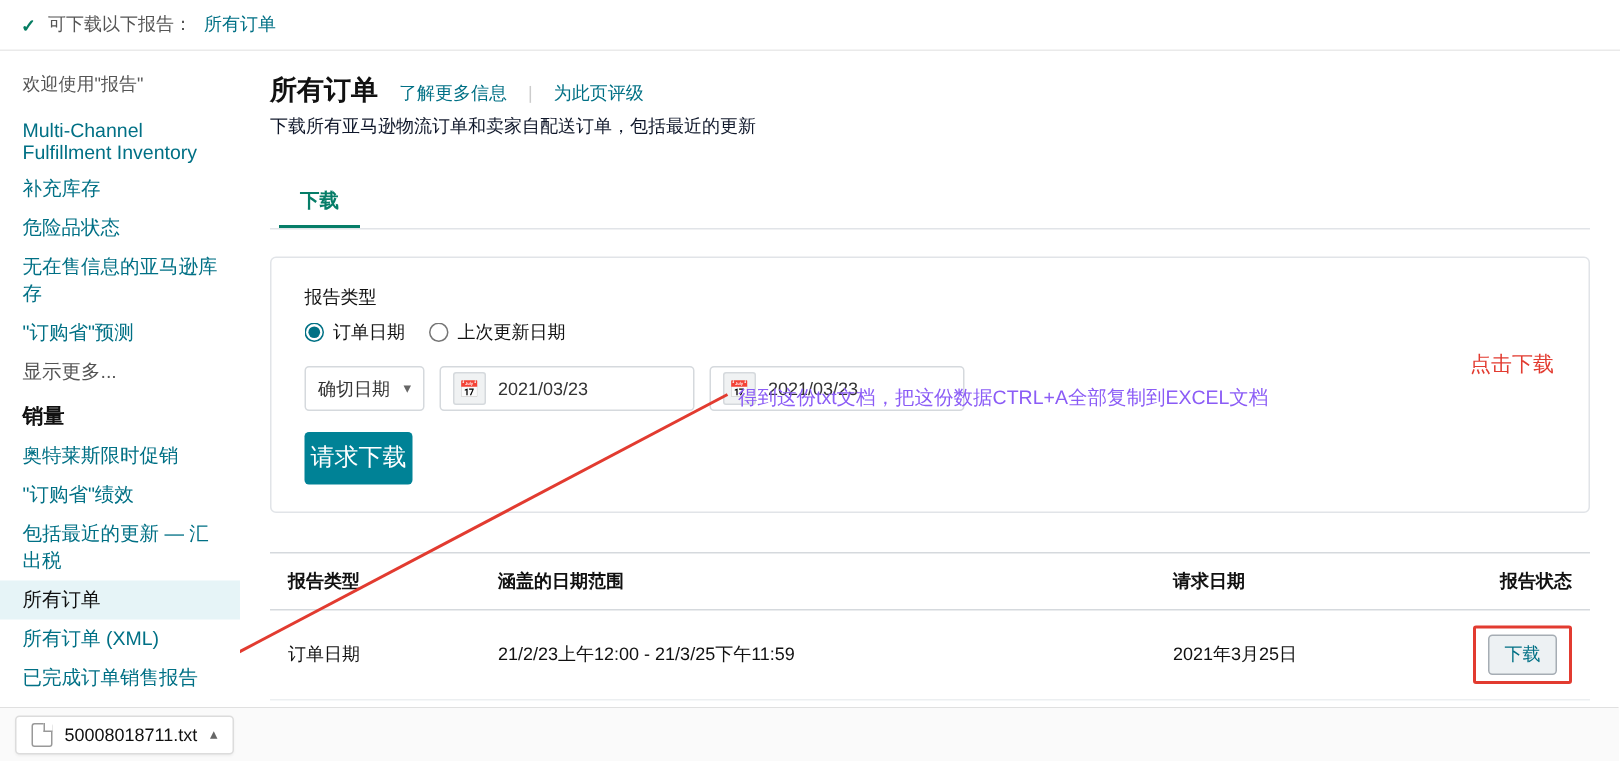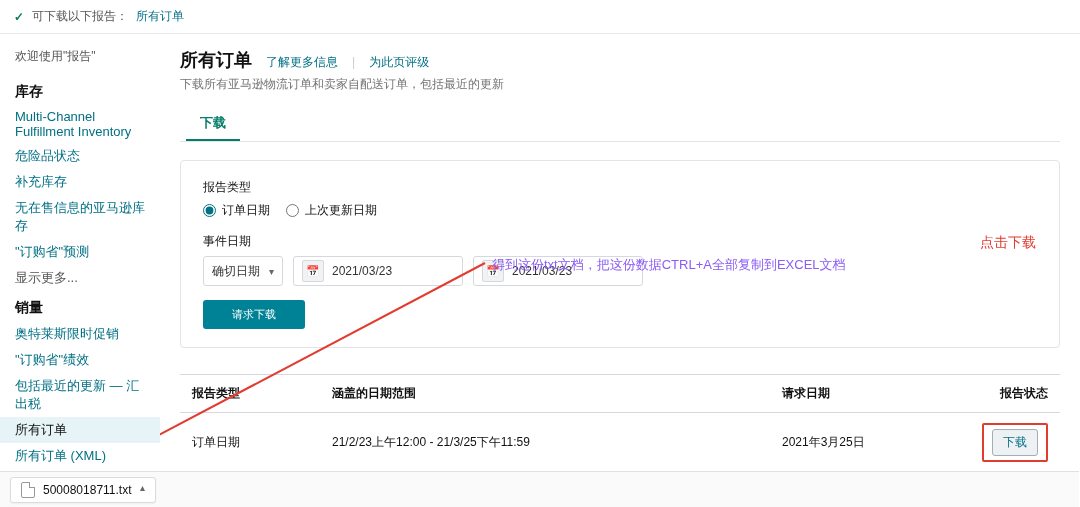--- a/index.html
+++ b/index.html
@@ -64,7 +64,6 @@
   <div class="sidebar">
     <div class="welcome">欢迎使用"报告"</div>
 
-    <div class="side-heading">库存</div>
     <a class="side-link">Multi-Channel Fulfillment Inventory</a>
     <a class="side-link">危险品状态</a>
     <a class="side-link">补充库存</a>

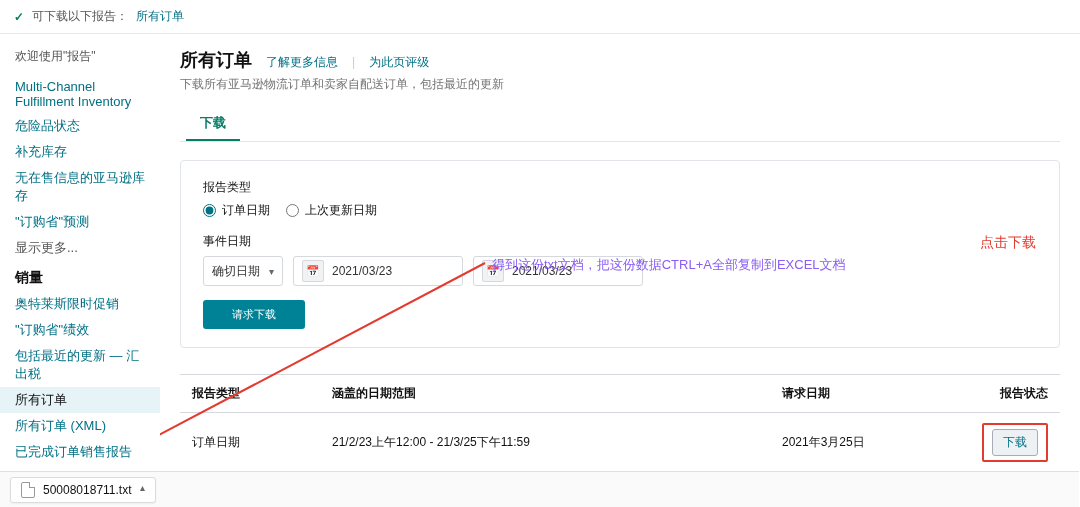--- a/index.html
+++ b/index.html
@@ -17,7 +17,7 @@
     .content { flex: 1; padding: 14px 20px 26px 20px; position: relative; }
     .page-title-row { display: flex; align-items: baseline; gap: 14px; }
     .page-title { font-size: 18px; font-weight: 700; }
-    .subtitle { color: #737373; margin: 4px 0 14px; }
+    .subtitle { color: #0f172a; margin: 4px 0 25px; }
     .tabs { border-bottom: 1px solid #e1e4e8; display: flex; padding-left: 6px; }
     .tab { padding: 7px 14px; font-size: 13px; border-bottom: 2px solid transparent; color: #555; cursor: pointer; }
     .tab.active { color: #067d68; border-bottom-color: #067d68; font-weight: 600; }

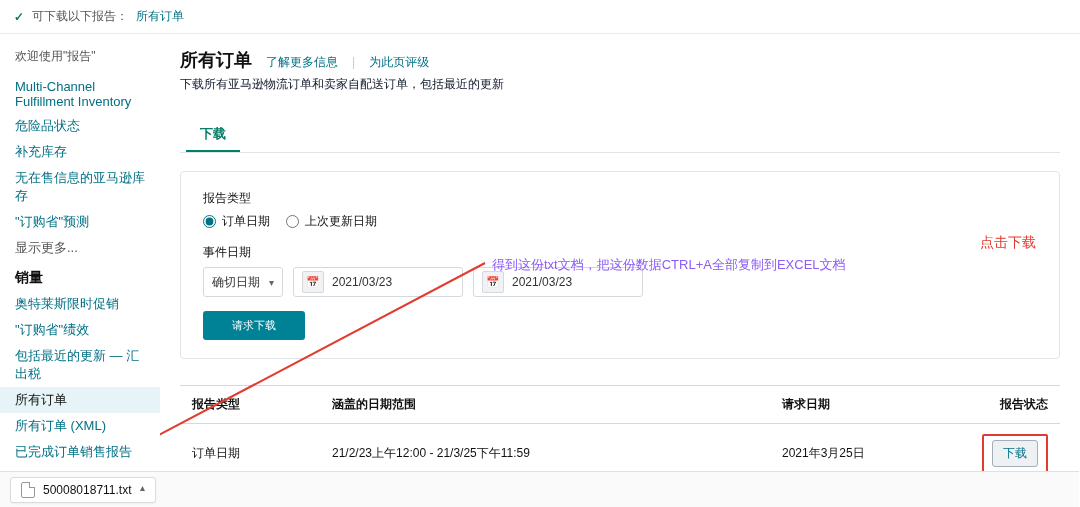--- a/index.html
+++ b/index.html
@@ -65,8 +65,8 @@
     <div class="welcome">欢迎使用"报告"</div>
 
     <a class="side-link">Multi-Channel Fulfillment Inventory</a>
+    <a class="side-link">补充库存</a>
     <a class="side-link">危险品状态</a>
-    <a class="side-link">补充库存</a>
     <a class="side-link">无在售信息的亚马逊库存</a>
     <a class="side-link">"订购省"预测</a>
     <a class="side-link muted">显示更多...</a>

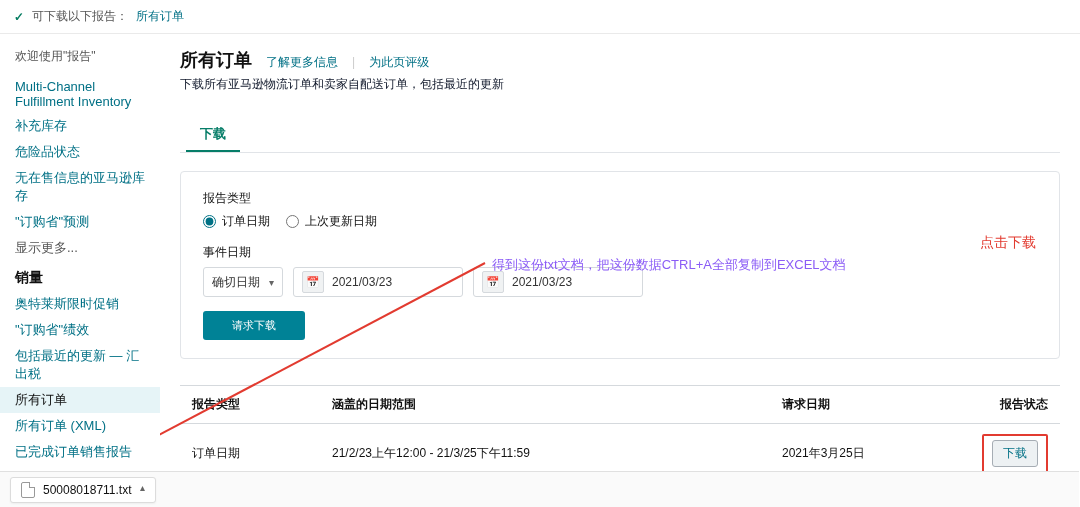--- a/index.html
+++ b/index.html
@@ -106,7 +106,6 @@
           <span>上次更新日期</span>
         </label>
       </div>
-      <div class="label">事件日期</div>
       <div class="date-row">
         <div class="select">
           <span>确切日期</span>

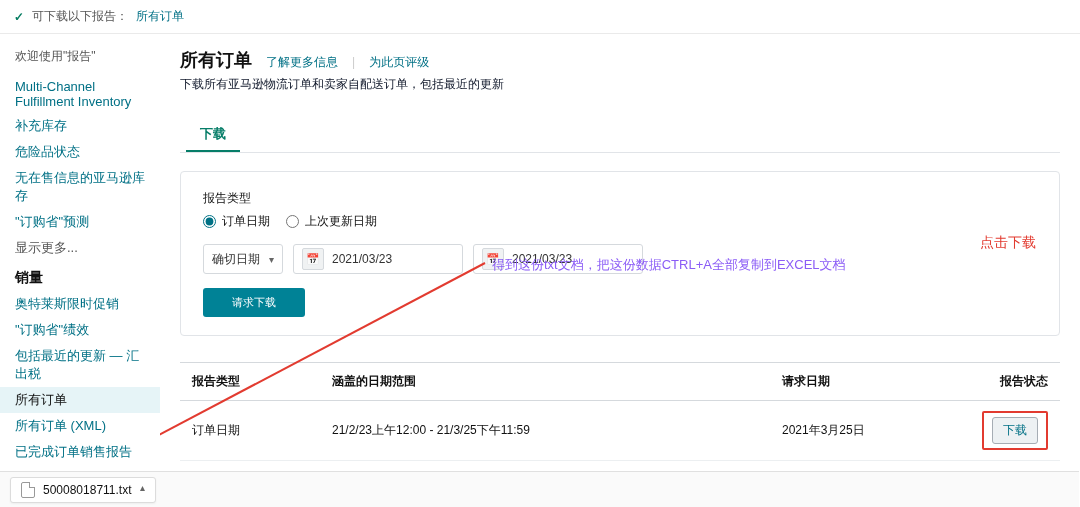--- a/index.html
+++ b/index.html
@@ -31,7 +31,7 @@
     .select { width: 80px; justify-content: space-between; }
     .date-input { width: 170px; gap: 8px; }
     .date-input .cal { width: 22px; height: 22px; background: #f0f2f3; border: 1px solid #d5d9dd; border-radius: 2px; display: flex; align-items: center; justify-content: center; font-size: 11px; color: #555; }
-    .btn-request { background: #008296; color: #fff; border: none; padding: 7px 29px; border-radius: 3px; cursor: pointer; font-size: 11px; }
+    .btn-request { background: #008296; color: #fff; border: none; padding: 7px 4px; border-radius: 3px; cursor: pointer; font-size: 16px; }
     .note-red { color: #8b5cf6; position: absolute; left: 332px; top: 222px; font-size: 13px; }
     .click-label { color: #e23b30; position: absolute; right: 44px; top: 200px; font-size: 14px; }
     .table { width: 100%; border-collapse: collapse; margin-top: 26px; }

